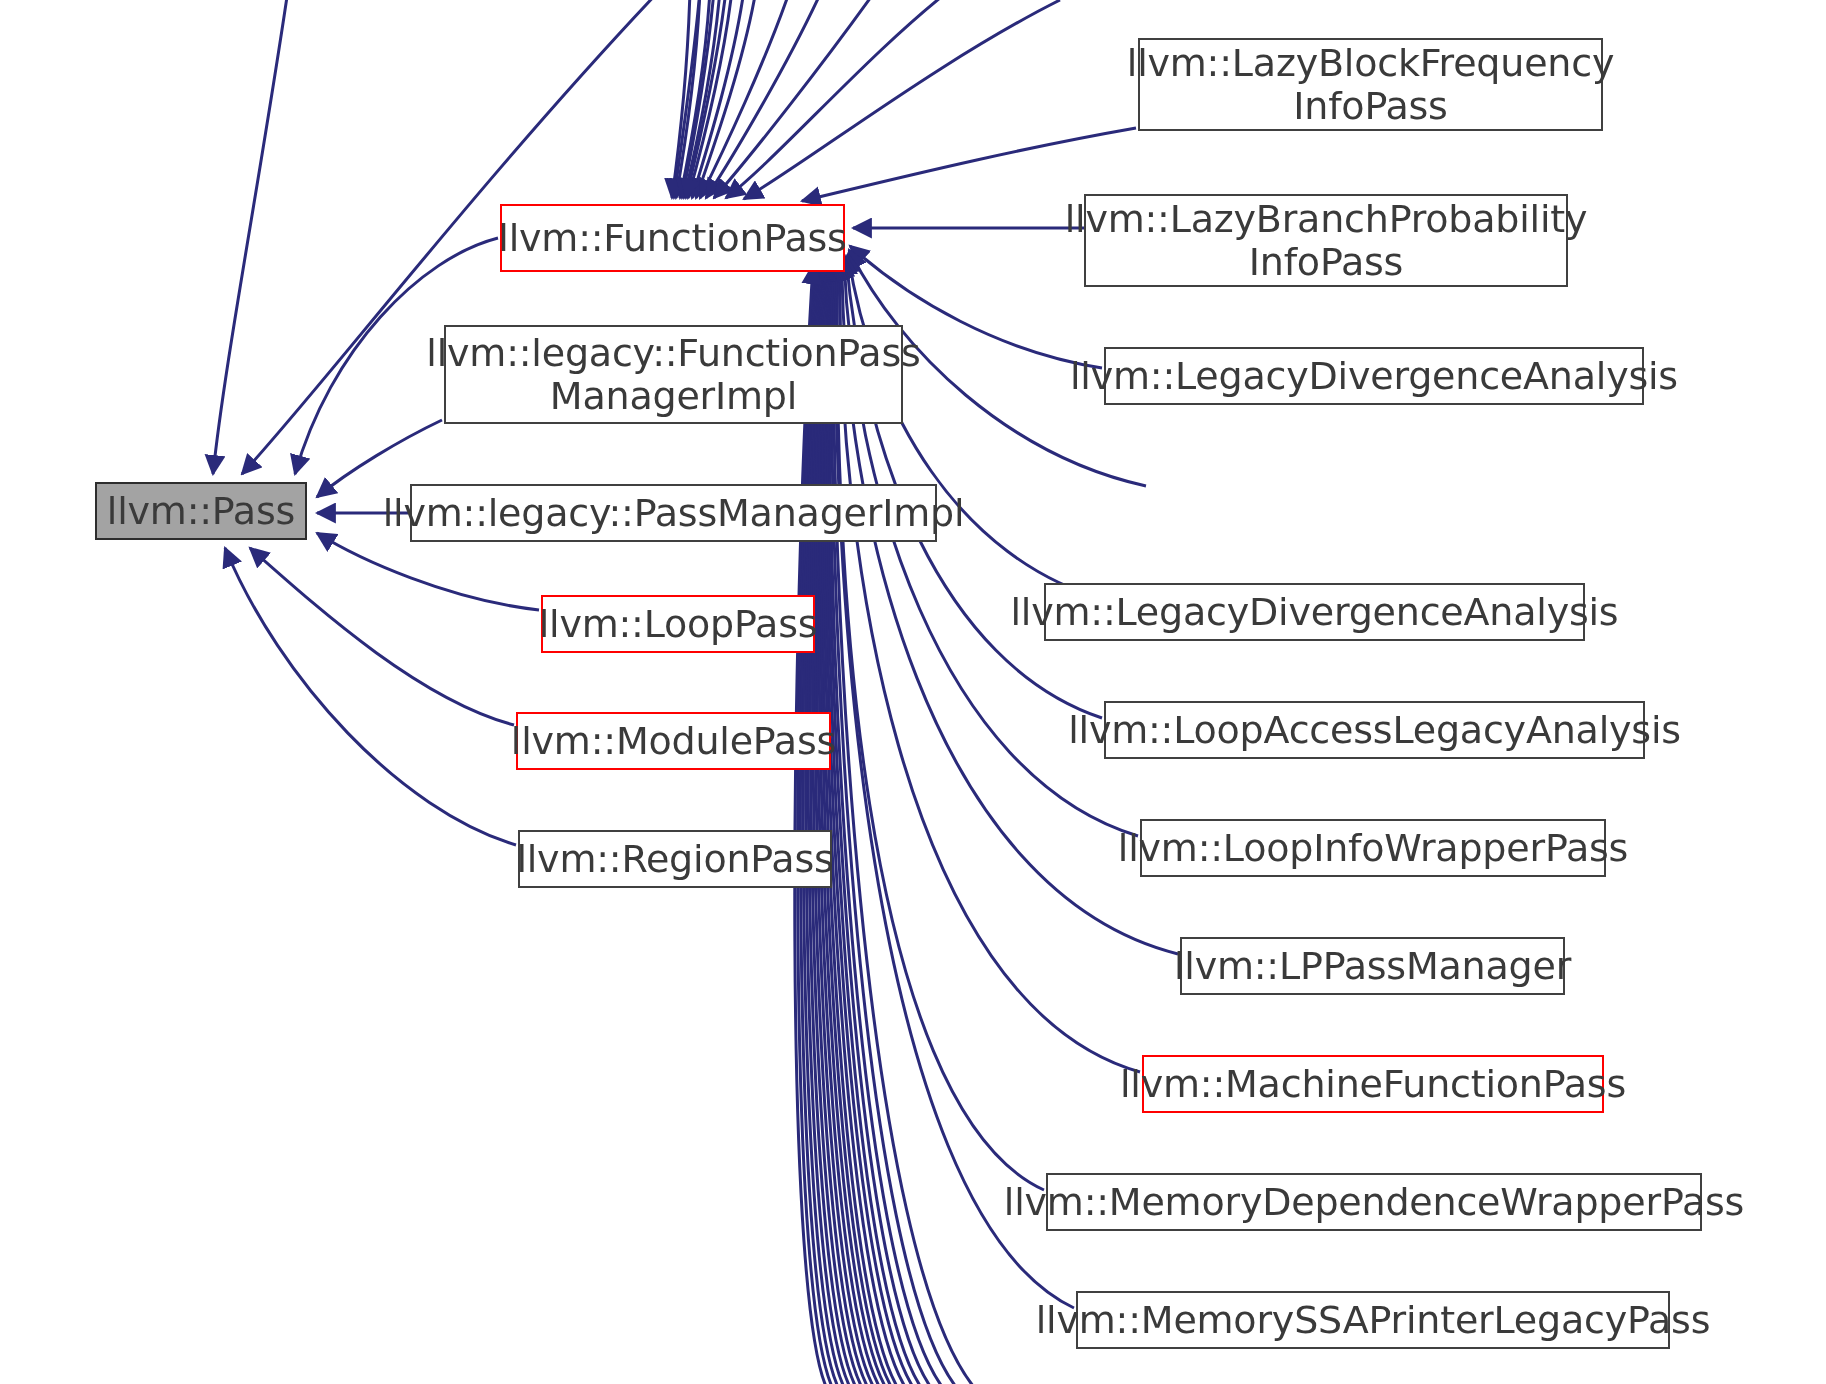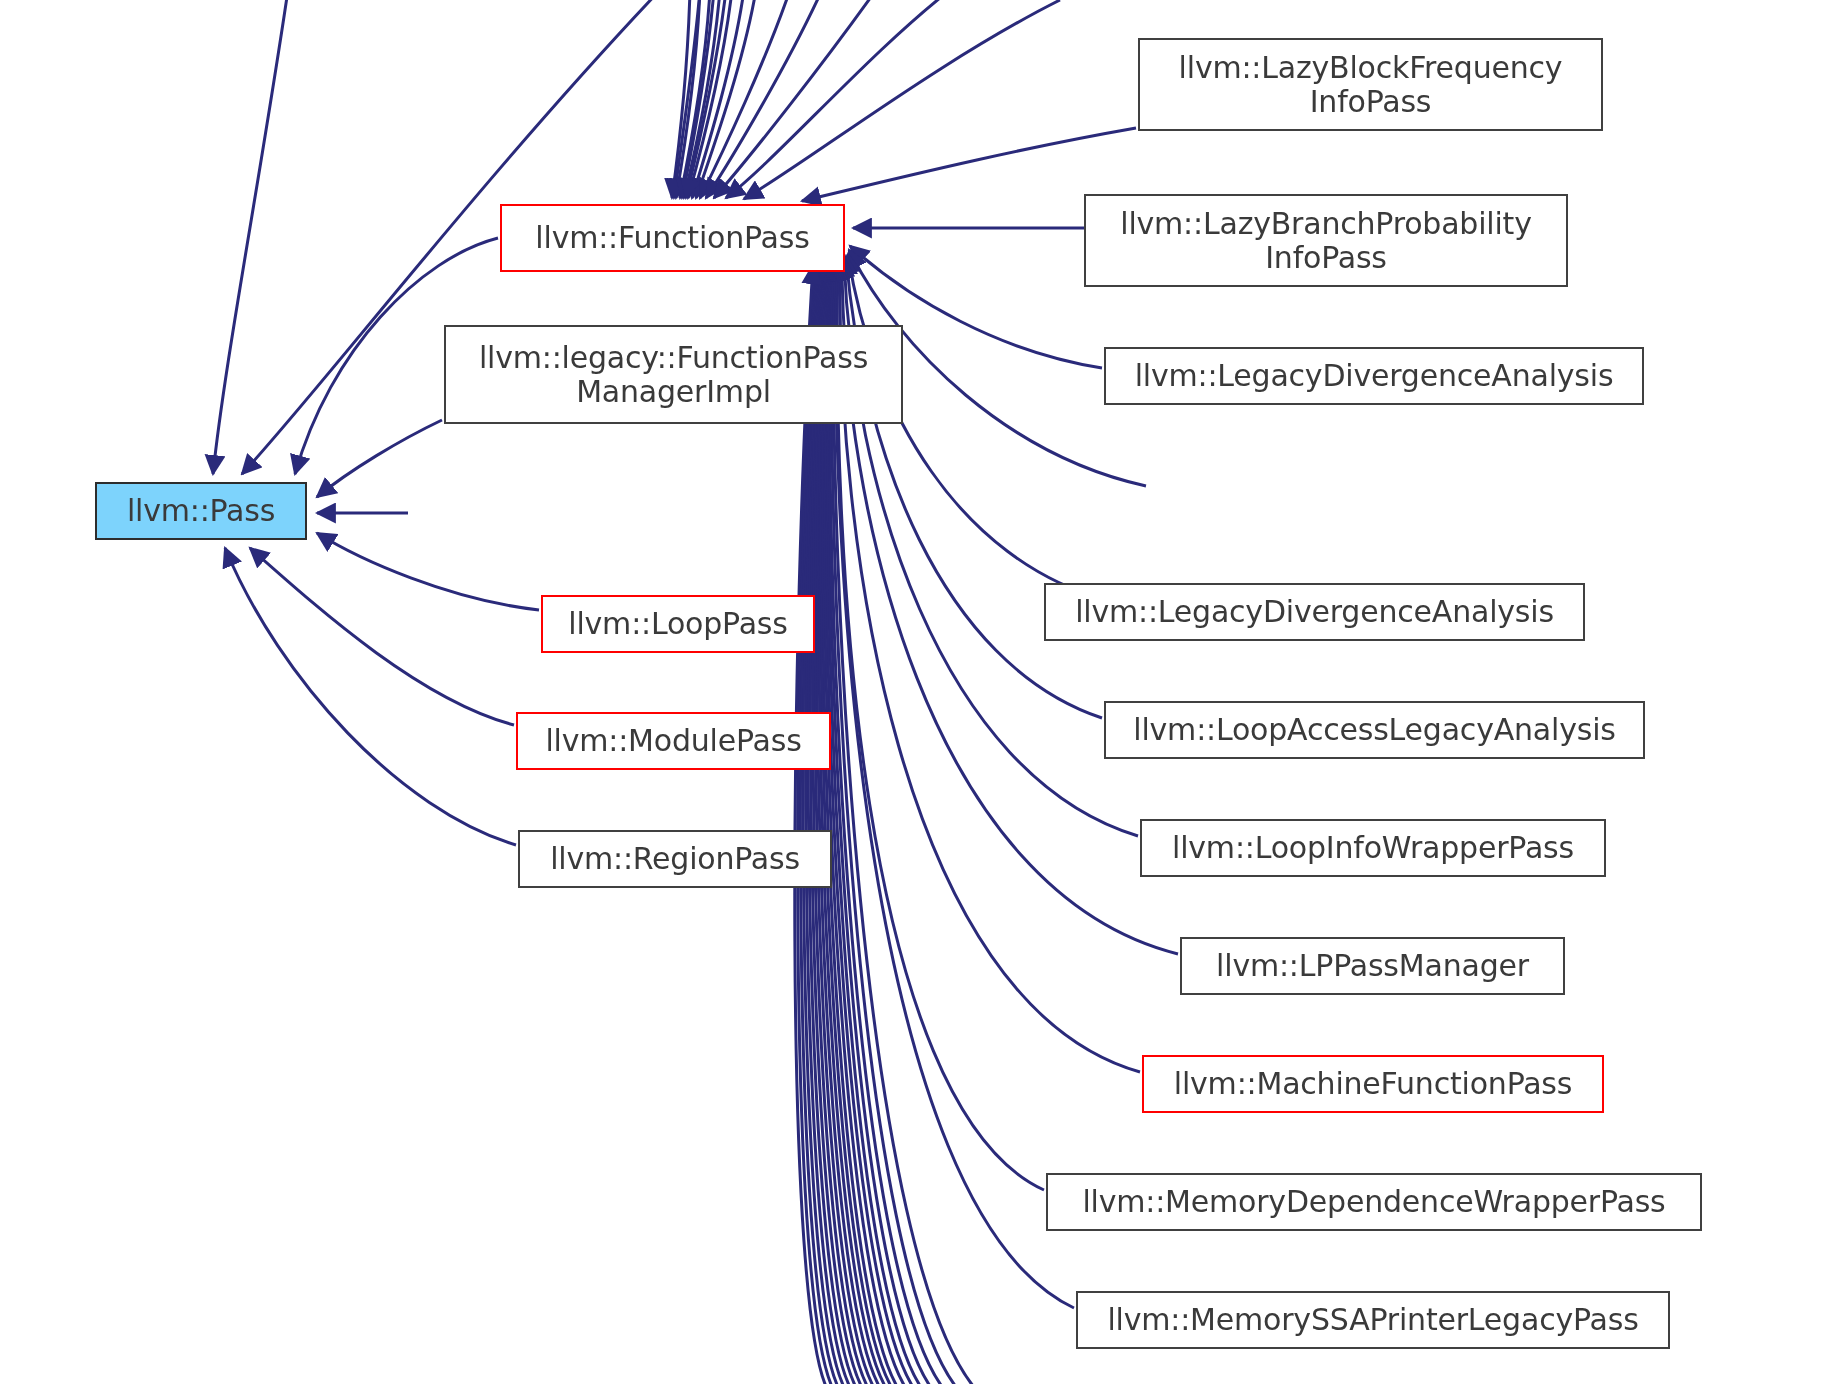--- a/index.html
+++ b/index.html
@@ -32,7 +32,7 @@
     background: #ffffff;
     border: 2px solid #404040;
     color: #3a3a3a;
-    font-size: 30px;
+    font-size: 38px;
     line-height: 1.12;
     letter-spacing: -0.2px;
     z-index: 5;

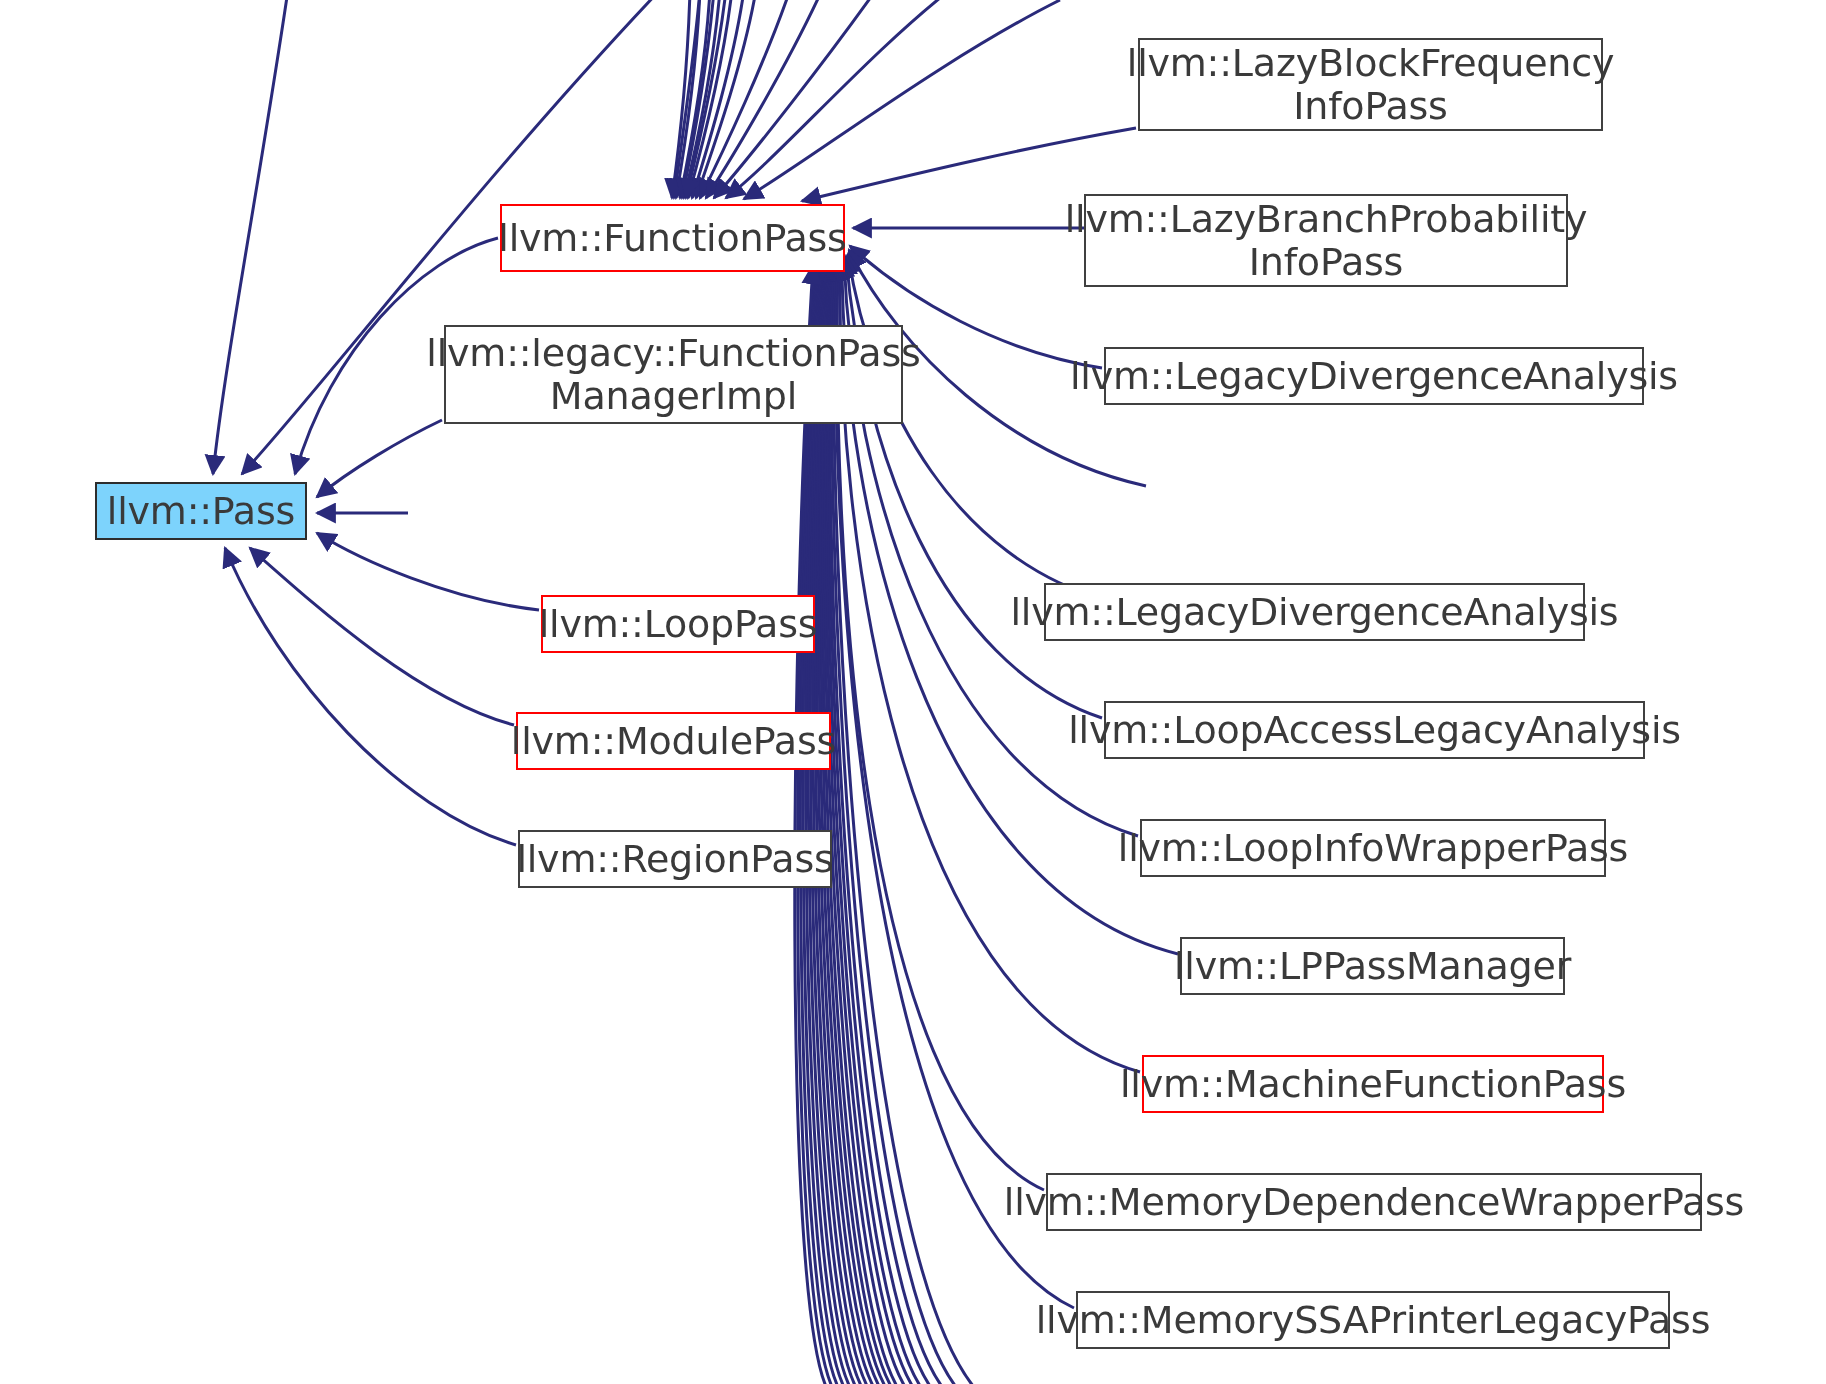--- a/index.html
+++ b/index.html
@@ -43,7 +43,7 @@
     border: 2px solid #ff0000;
   }
   .node.root {
-    background: #7dd3fc;
+    background: #a3a3a3;
     border: 2px solid #2d2d2d;
   }
 </style>

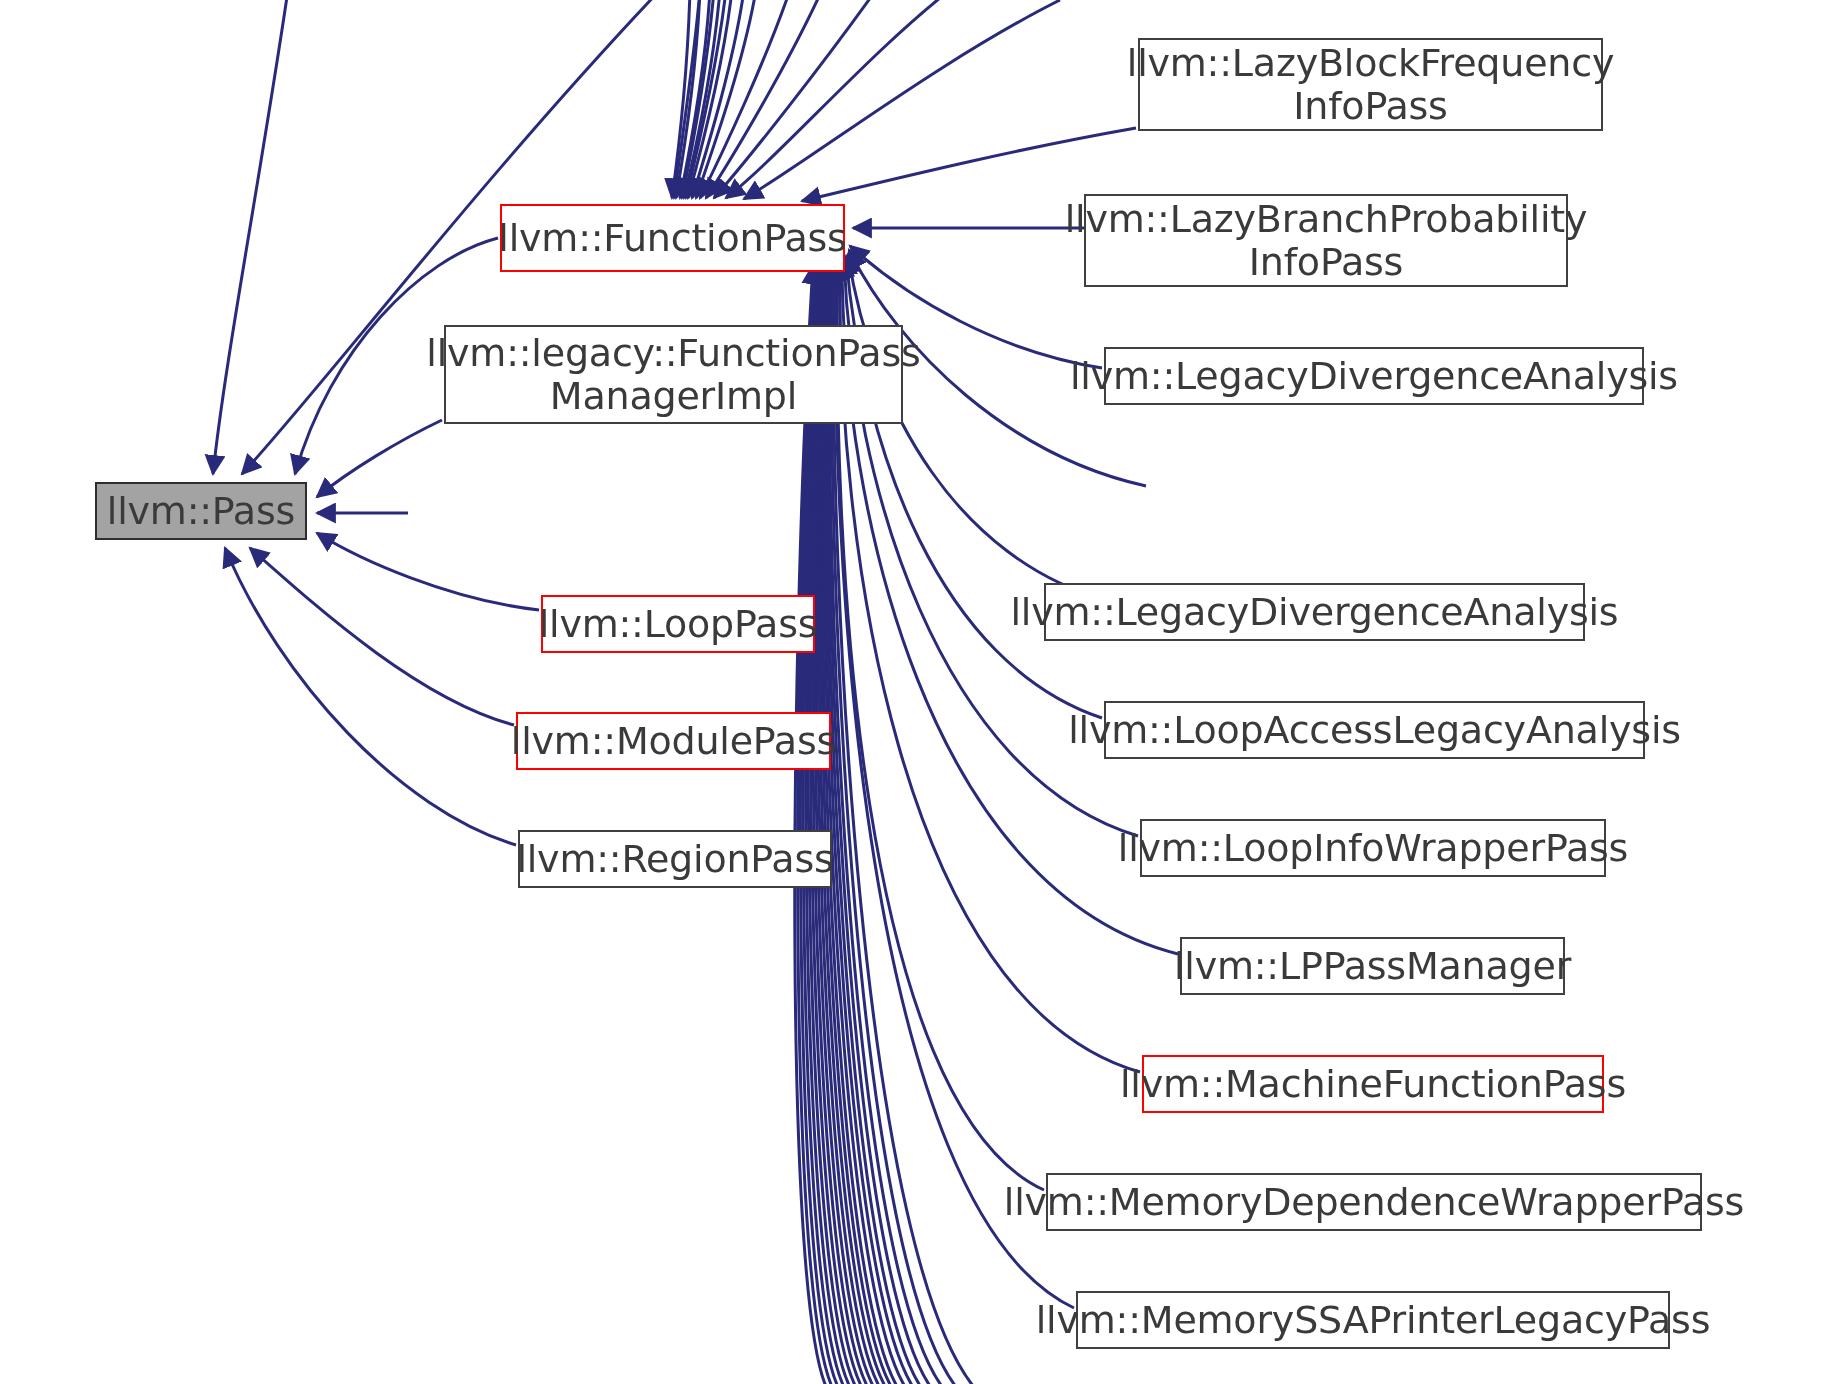--- a/index.html
+++ b/index.html
@@ -137,6 +137,7 @@
   <div class="node" style="left:444px; top:325px; width:459px; height:99px;">llvm::legacy::FunctionPass
 ManagerImpl</div>
 
+  <div class="node" style="left:410px; top:484px; width:527px; height:58px;">llvm::legacy::PassManagerImpl</div>
 
   <div class="node red" style="left:541px; top:595px; width:274px; height:58px;">llvm::LoopPass</div>
 

